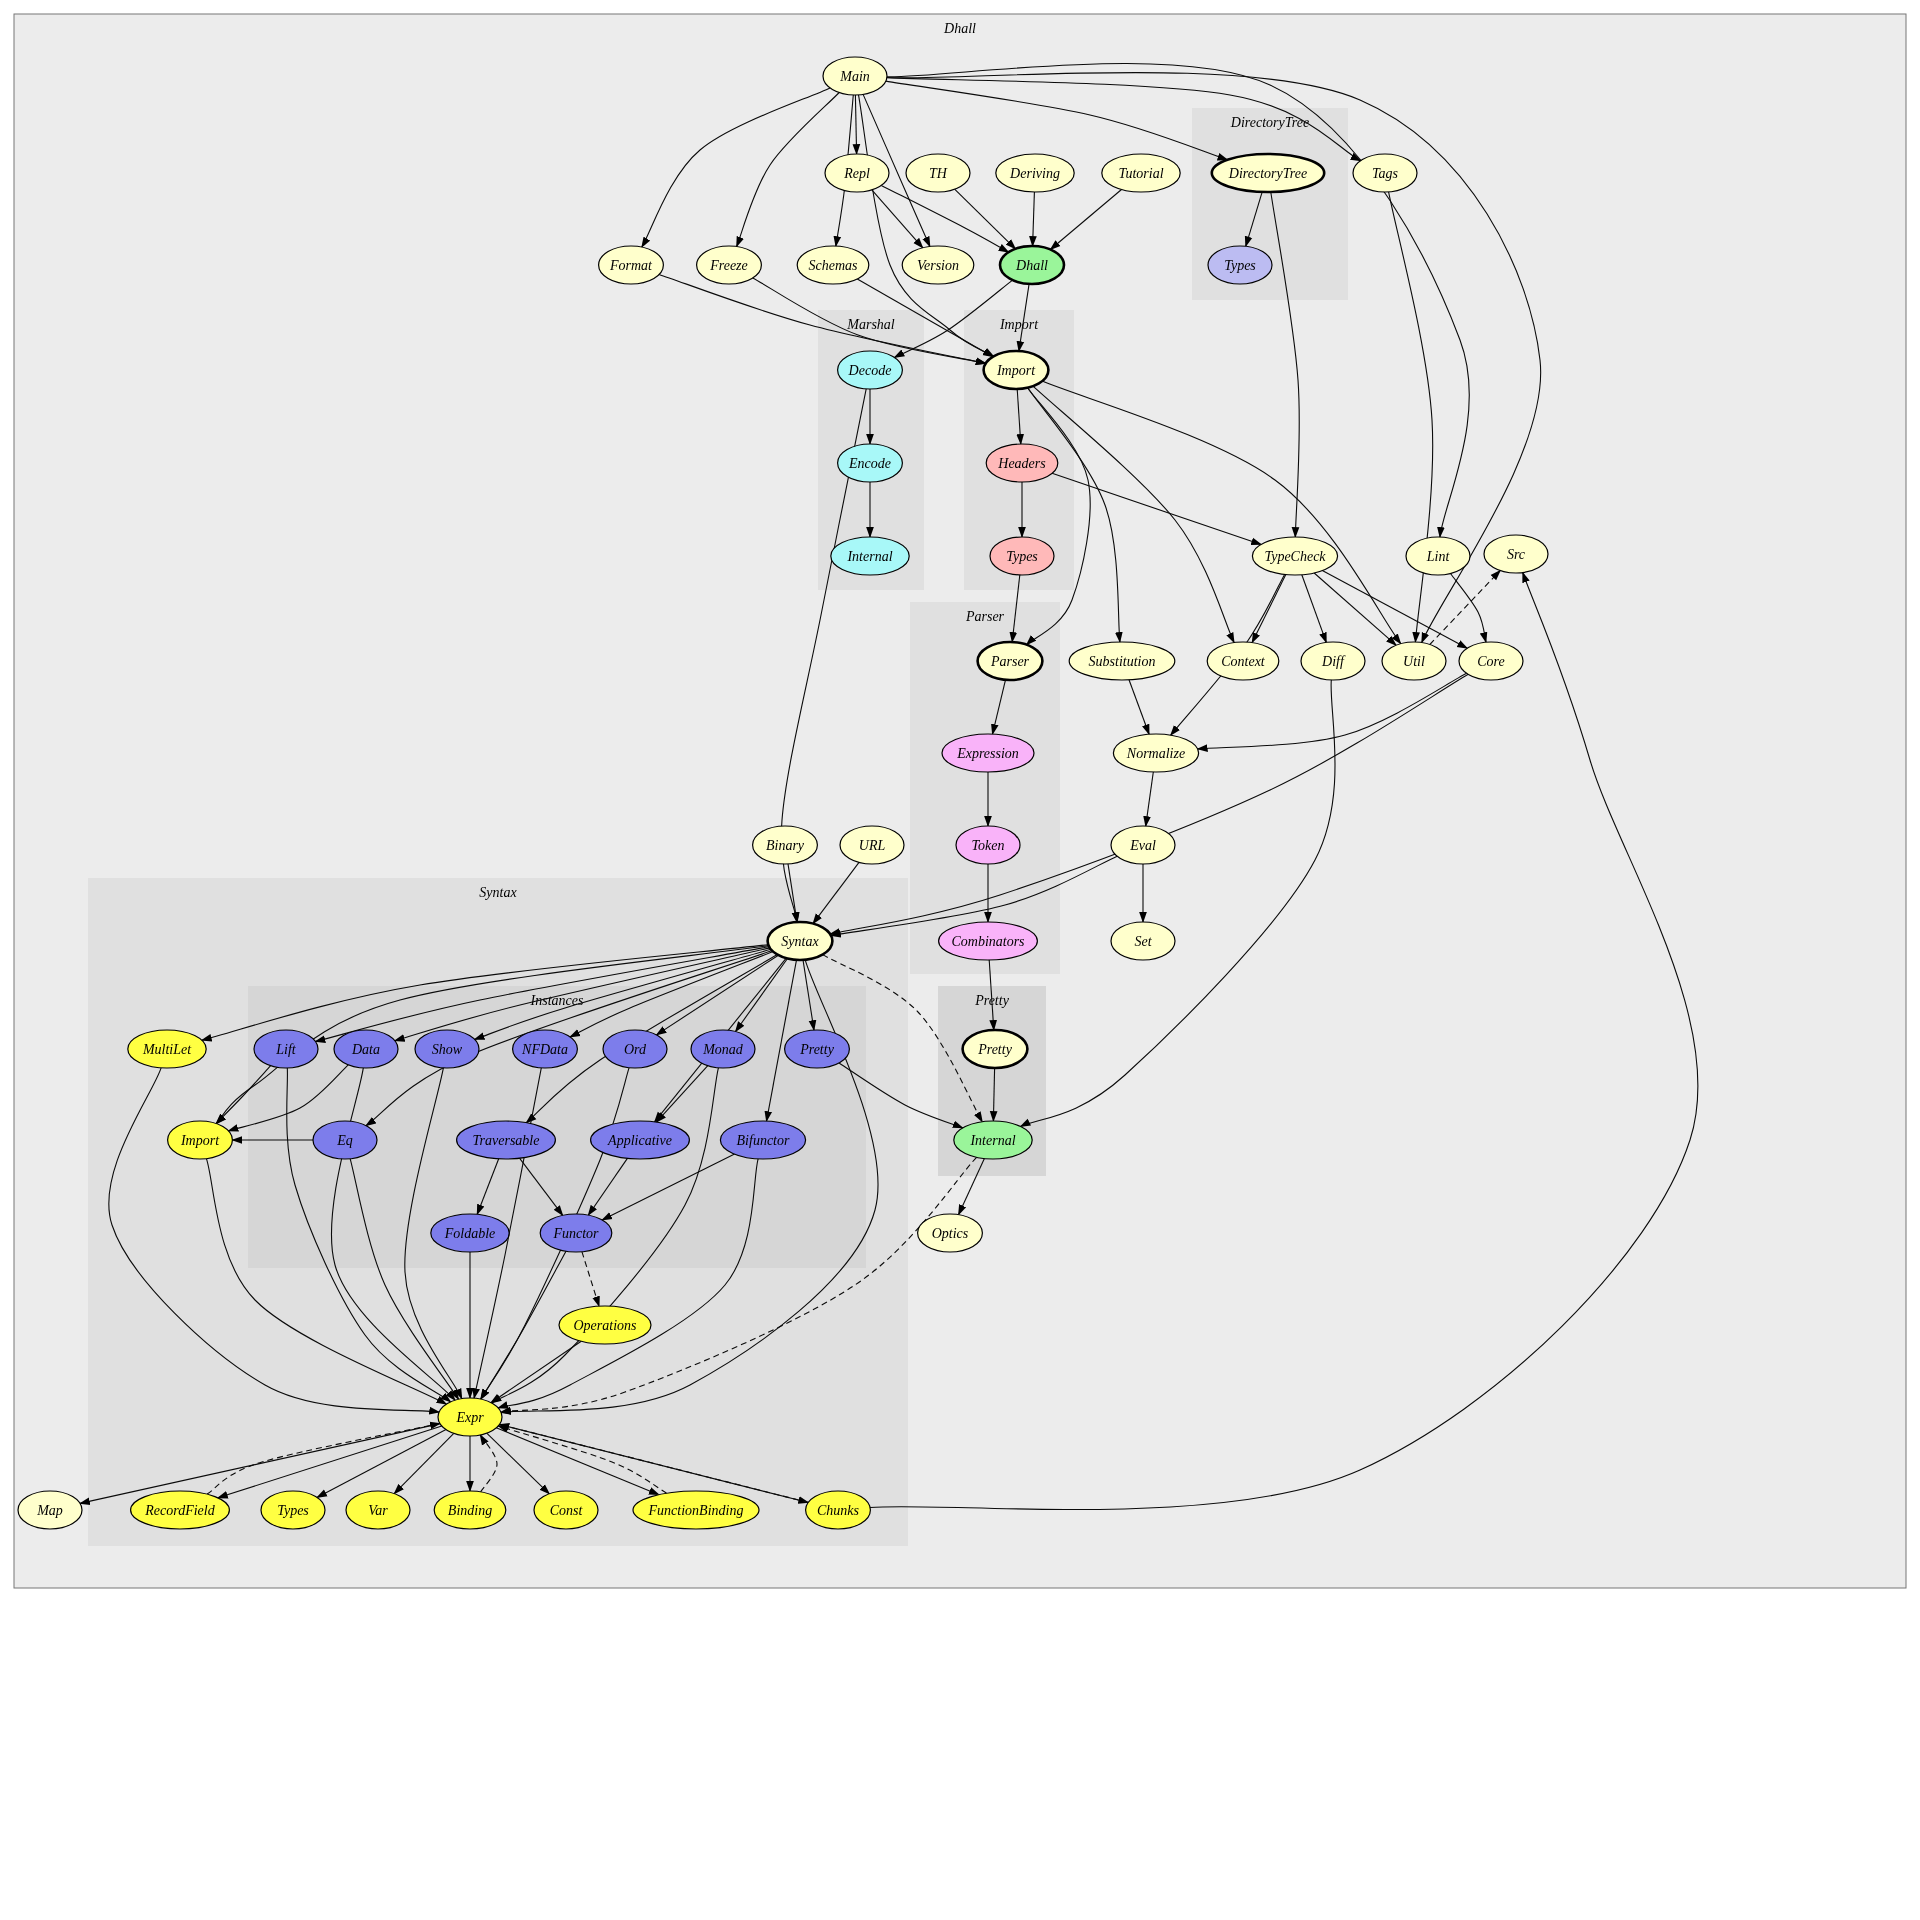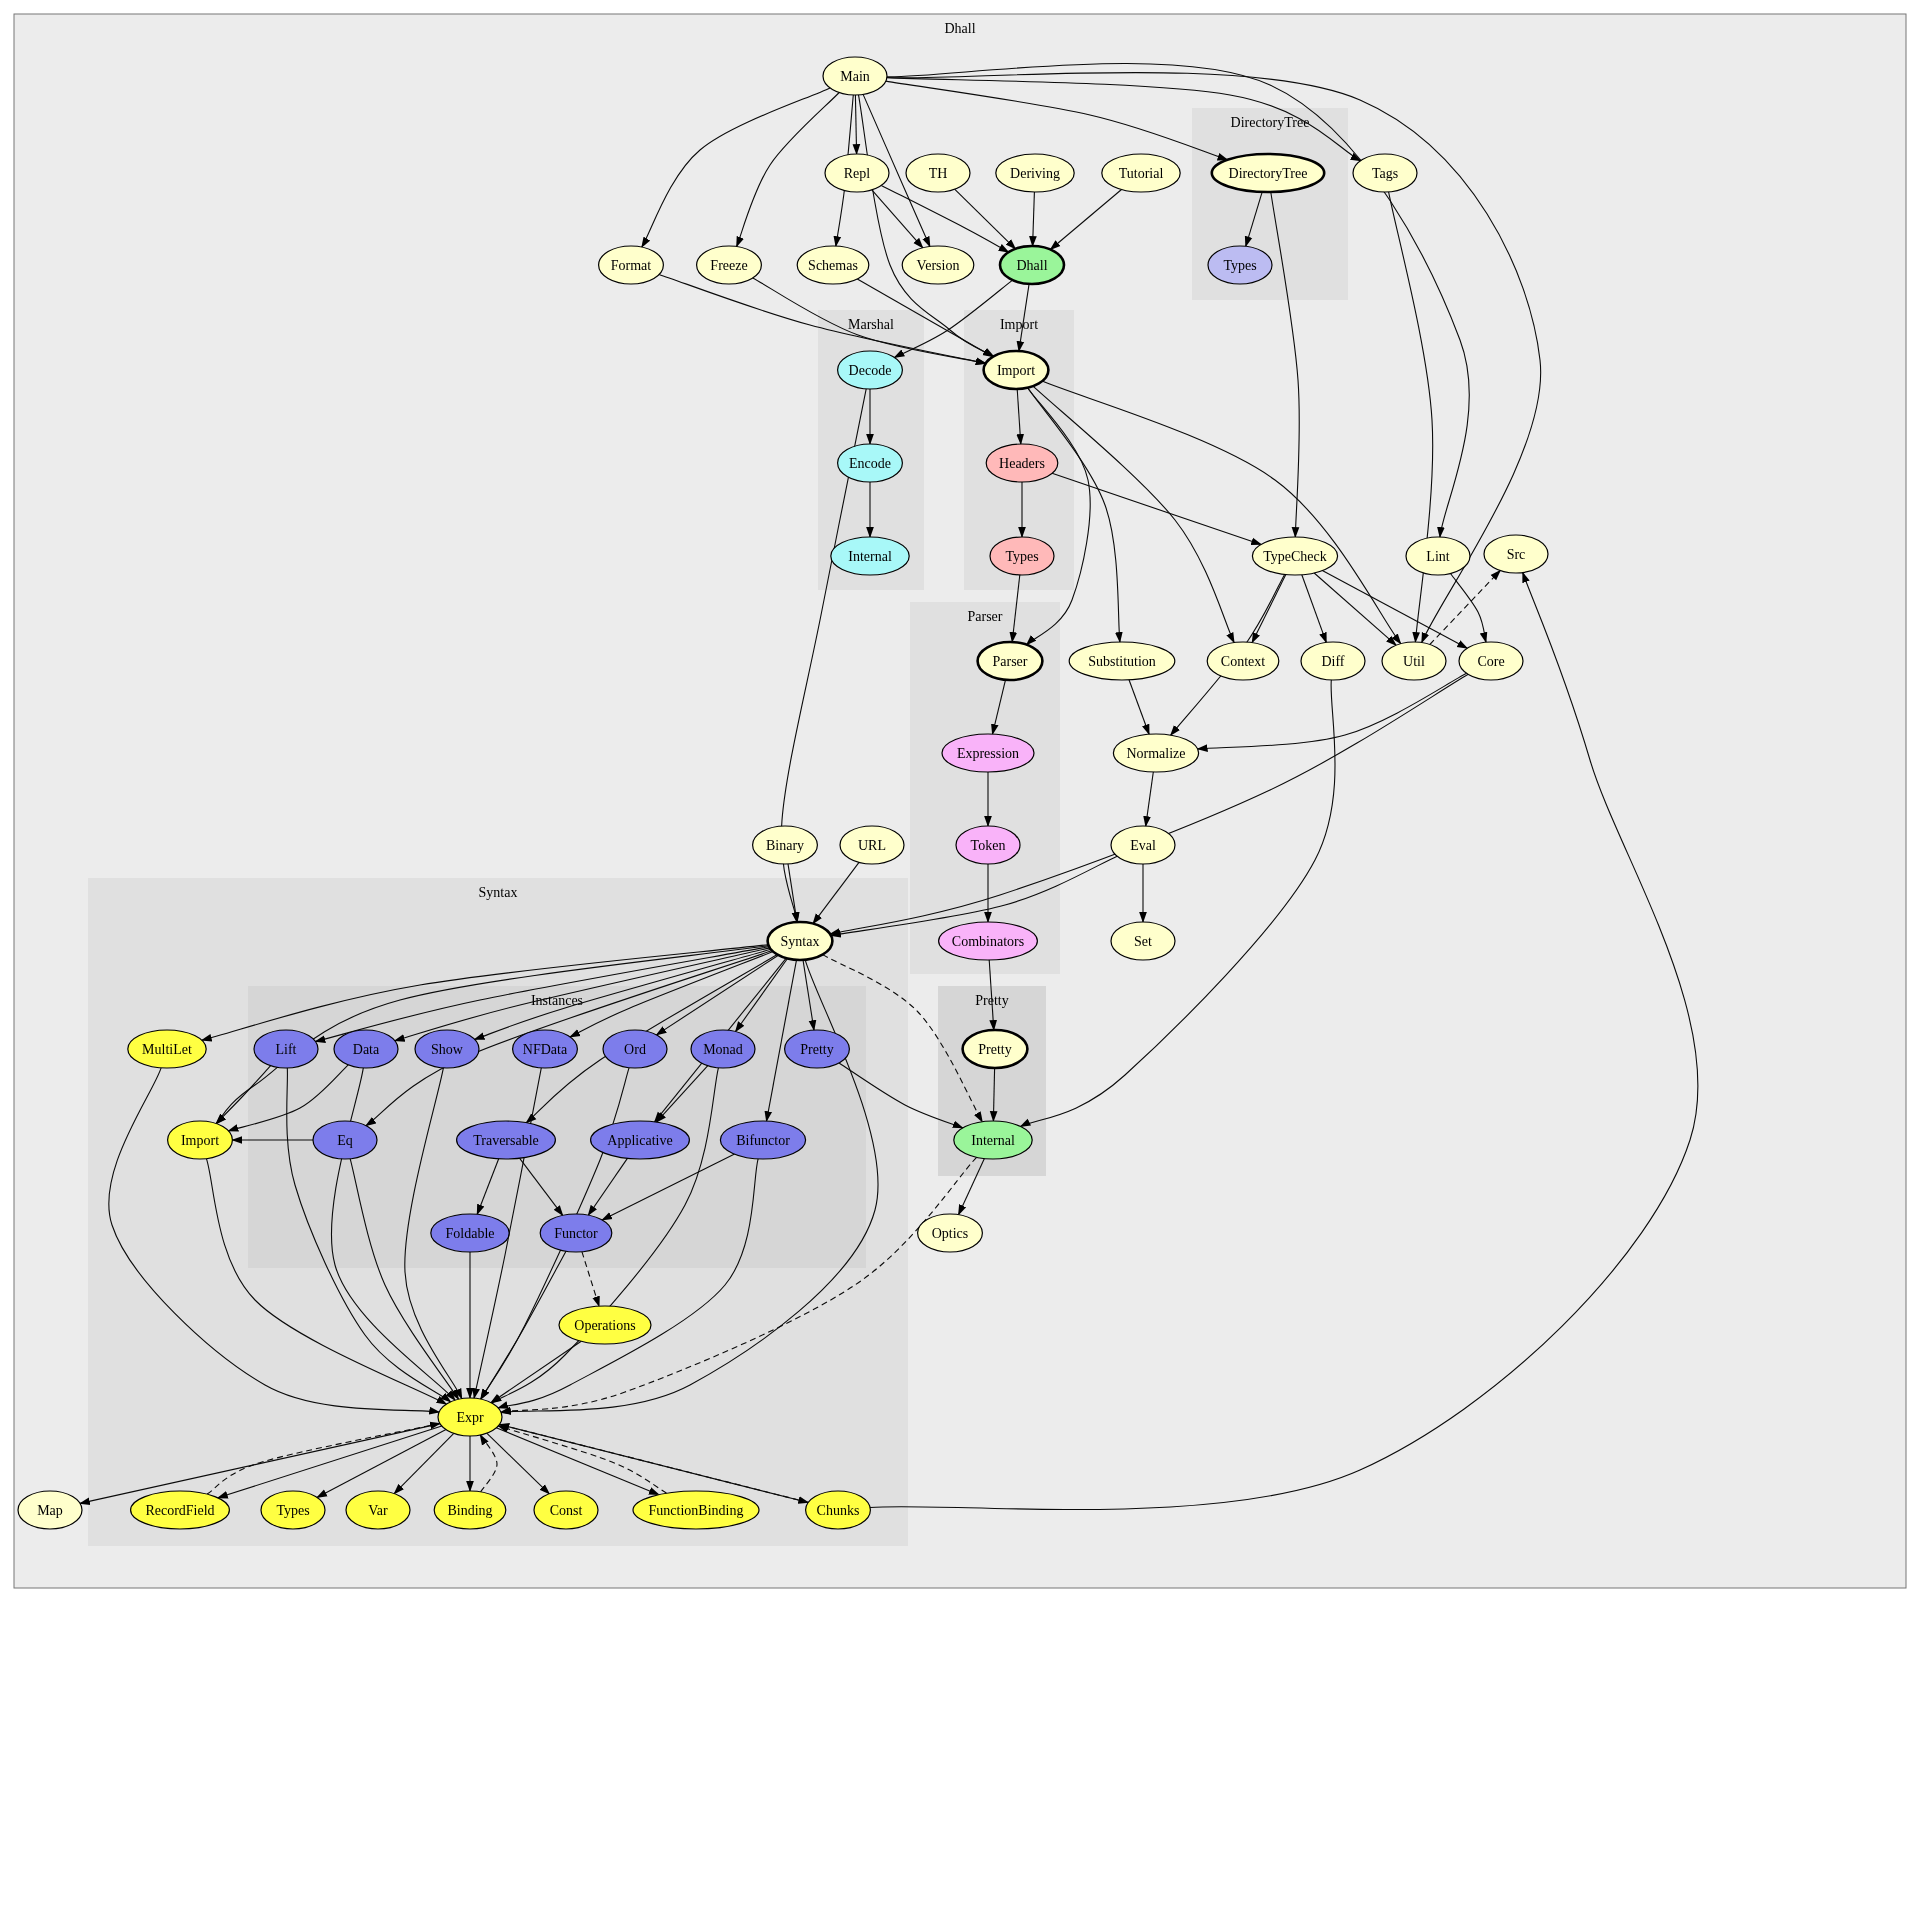--- a/index.html
+++ b/index.html
@@ -3,7 +3,7 @@
 <meta charset="utf-8">
 <style>
   html,body{margin:0;padding:0;background:#ffffff;}
-  #stage{position:relative;width:1920px;height:1920px;background:#ffffff;}
+  #stage{position:relative;width:1920px;height:1920px;background:#ffffff;font-style:italic;}
   svg text{font-family:"Liberation Serif", serif;font-size:14px;fill:#000;}
   svg .cluster-label{font-size:14px;fill:#000;}
 </style>

